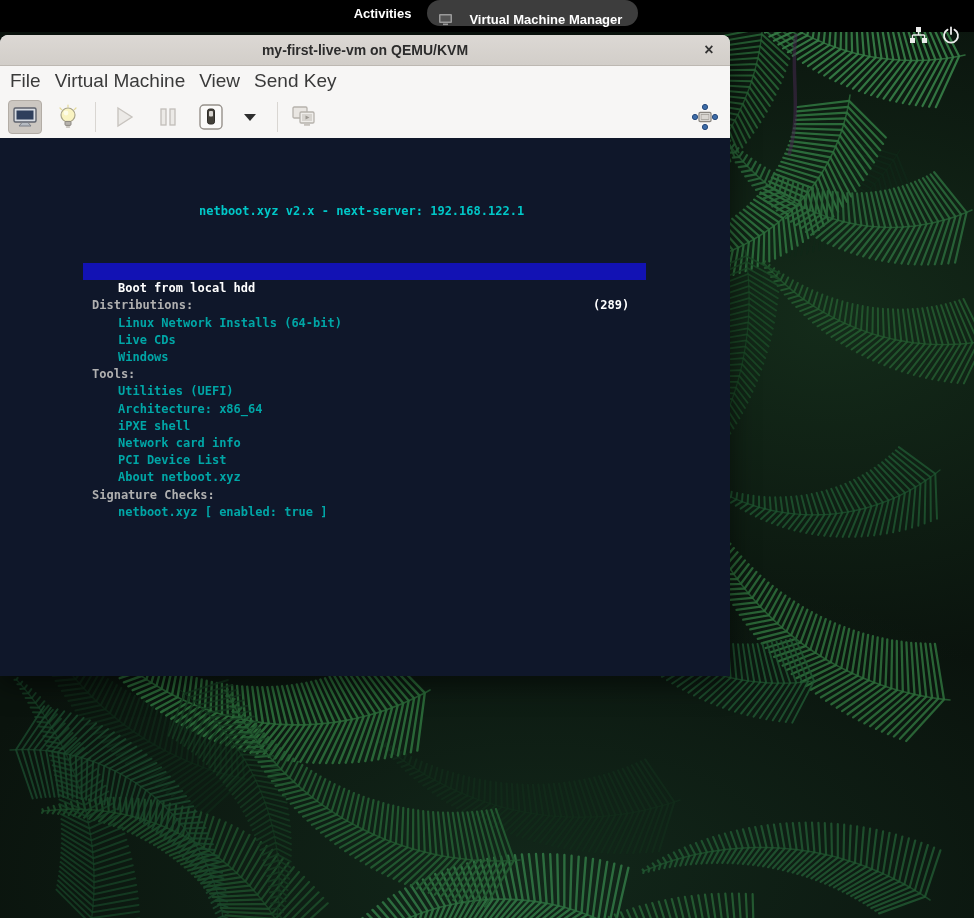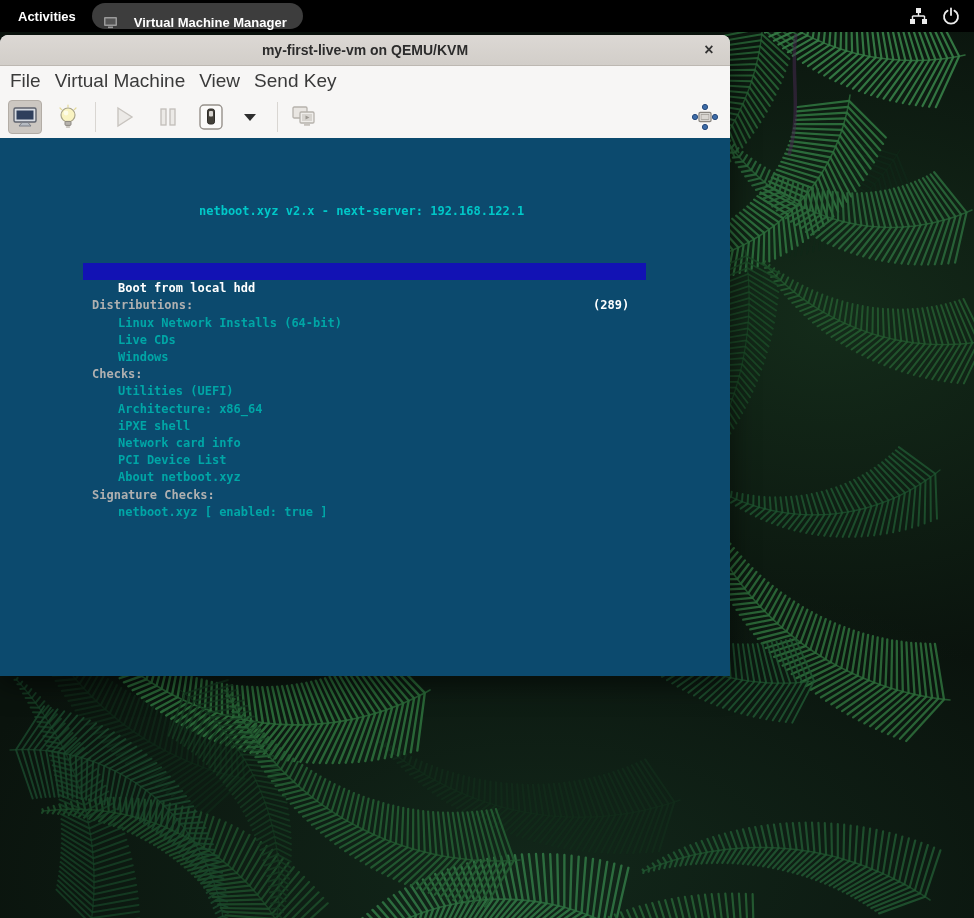--- a/index.html
+++ b/index.html
@@ -16,7 +16,7 @@
 
   
   .topbar { position:absolute; left:0; top:0; width:974px; height:32px; background:#000;
-    display:flex; align-items:center; z-index:30; color:#fff; }
+    display:flex; align-items:center; z-index:30; color:#fff;flex-direction:column; }
   .tb-left { display:flex; align-items:center; gap:16px; padding-left:18px; }
   .activities { font-size:13px; font-weight:700; }
   .app-pill { display:flex; align-items:center; gap:16px; background:#3d3d3d;

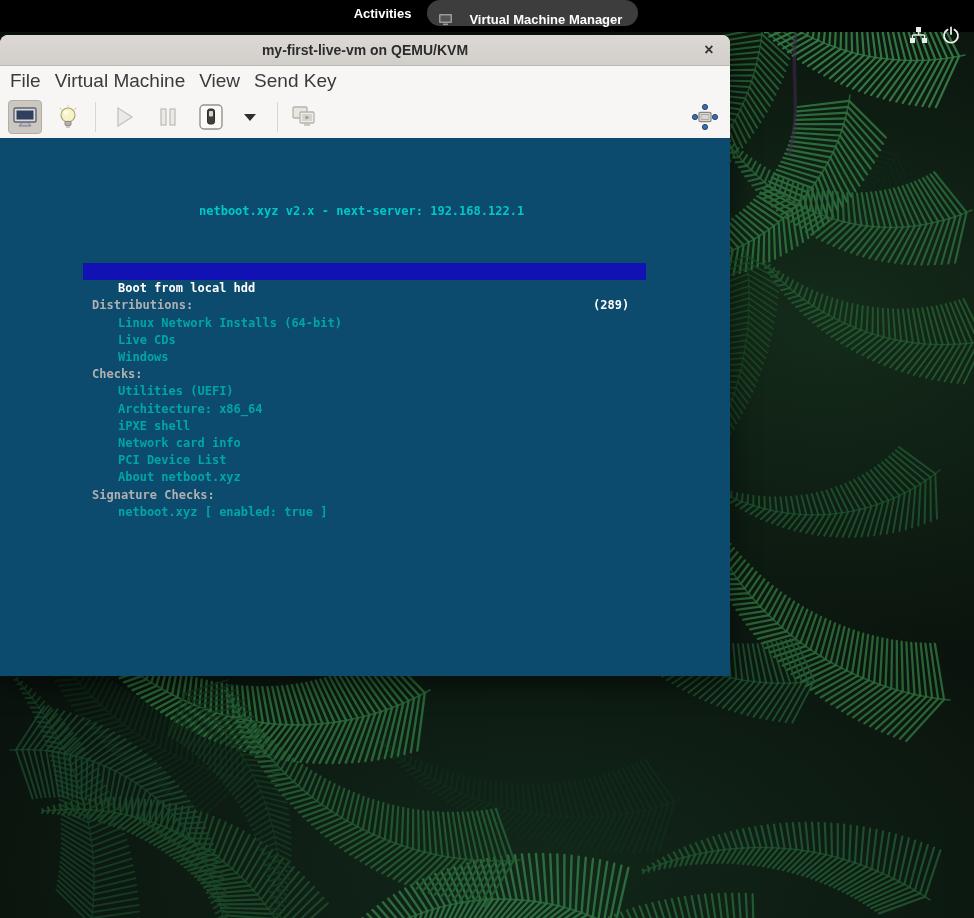--- a/index.html
+++ b/index.html
@@ -51,7 +51,7 @@
     border-top:7px solid #2e2e2e; }
 
   
-  .console { position:relative; width:730px; height:538px; background:#0c4a6e;
+  .console { position:relative; width:730px; height:538px; background:#0f172a;
     font-family:"DejaVu Sans Mono", monospace; font-size:12px; font-weight:700; }
   .con-title { position:absolute; left:199px; top:66px; color:var(--c-title,#00c8c8); white-space:pre; }
   .crow { position:absolute; height:17px; line-height:17px; white-space:pre; }

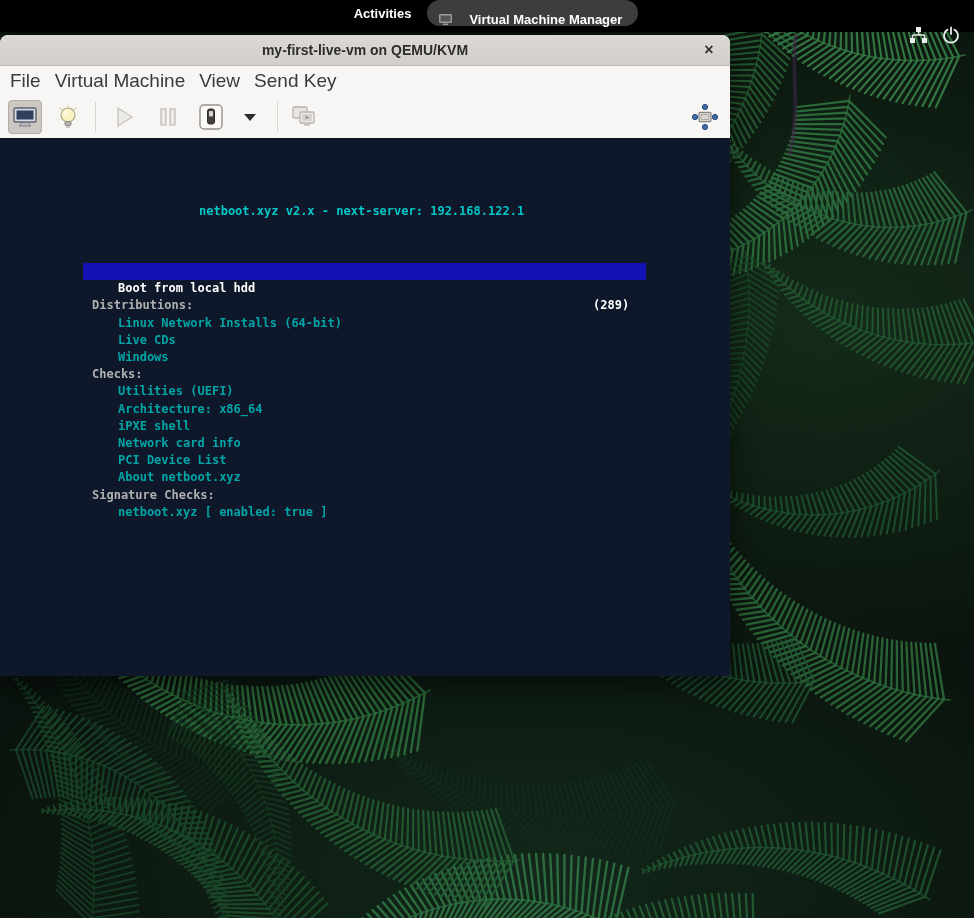--- a/index.html
+++ b/index.html
@@ -242,7 +242,7 @@
     
   </div>
         <div class="crow label" style="top: 211px;">
-    <span class="crow-text">Checks:</span>
+    <span class="crow-text">Tools:</span>
     
   </div>
         <div class="crow item" style="top: 228px;">

